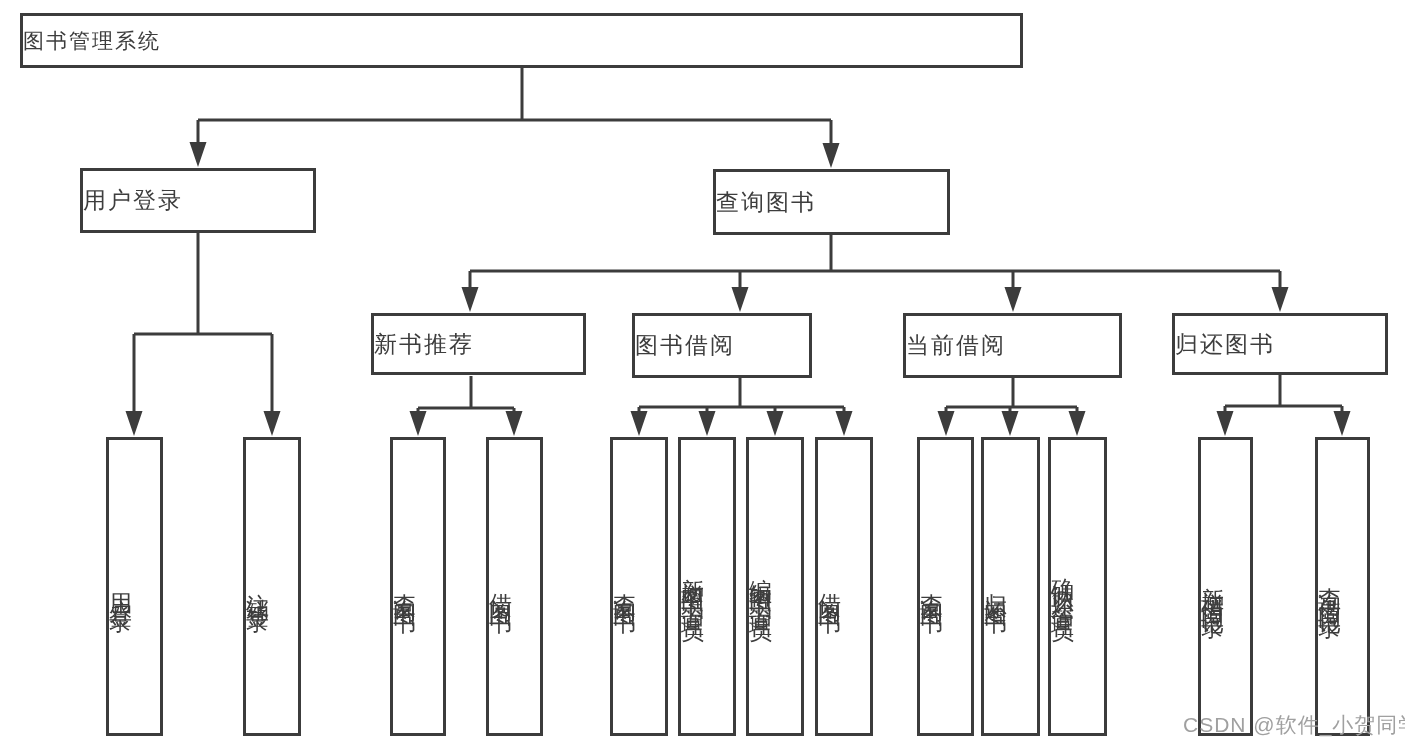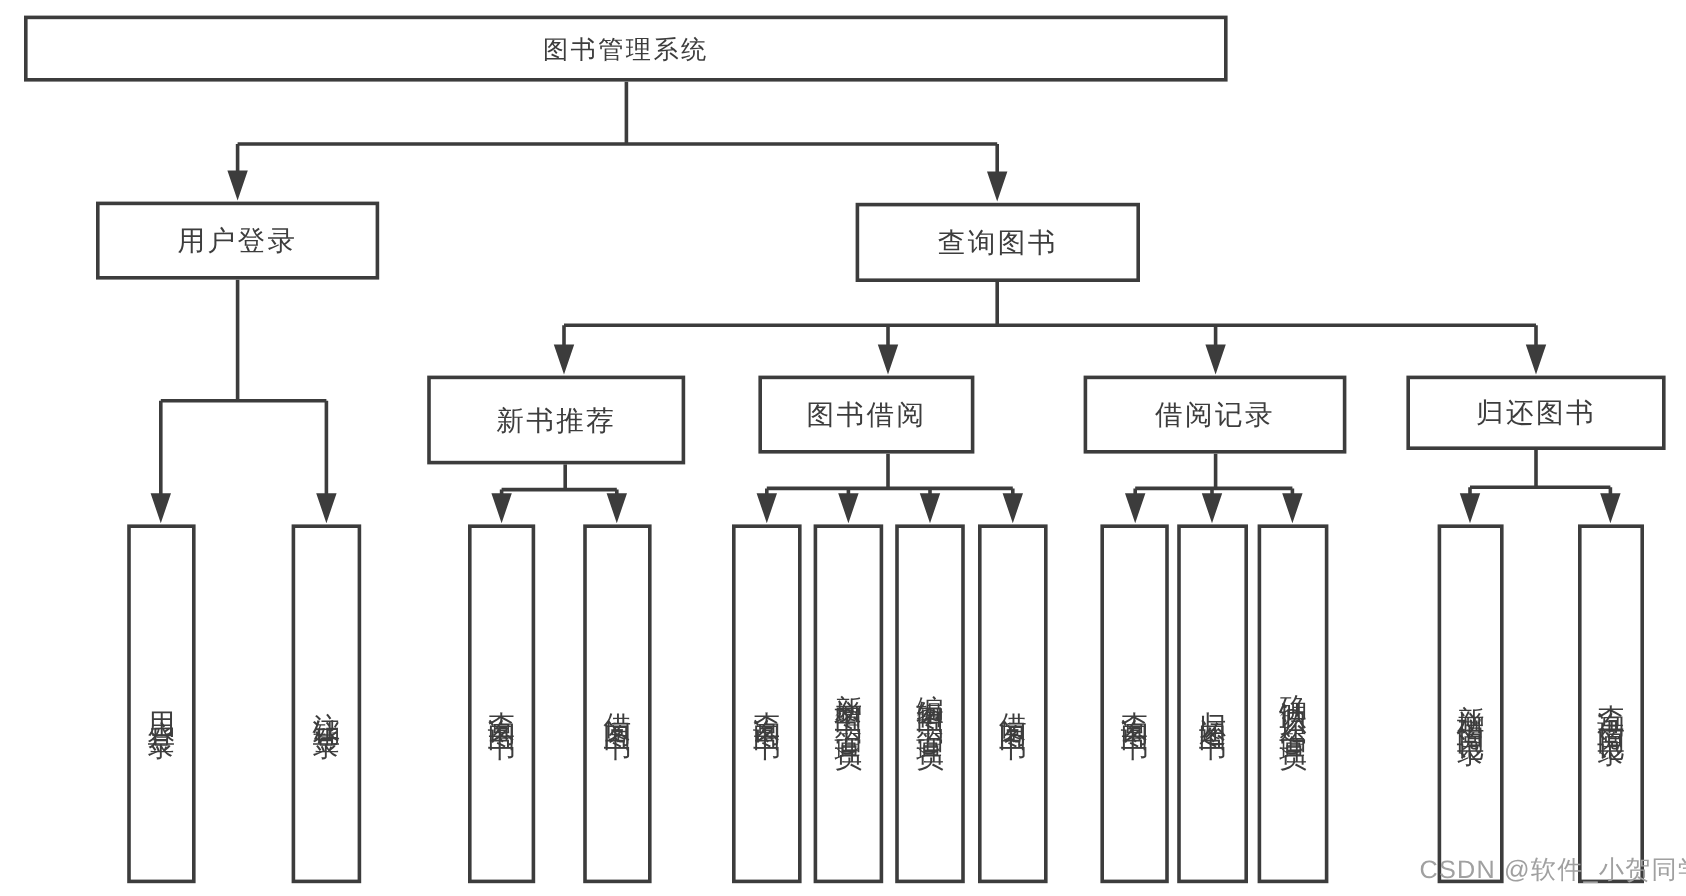--- a/index.html
+++ b/index.html
@@ -24,7 +24,7 @@
     position: absolute; box-sizing: border-box;
     border: 3px solid var(--line, #3c3c3c);
     background: #ffffff;
-    display: flex; align-items: center; justify-content: center;
+    display: flex; align-items: center; justify-content: flex-start;
   }
   .h-label {
     font-size: 23px; letter-spacing: 2px;

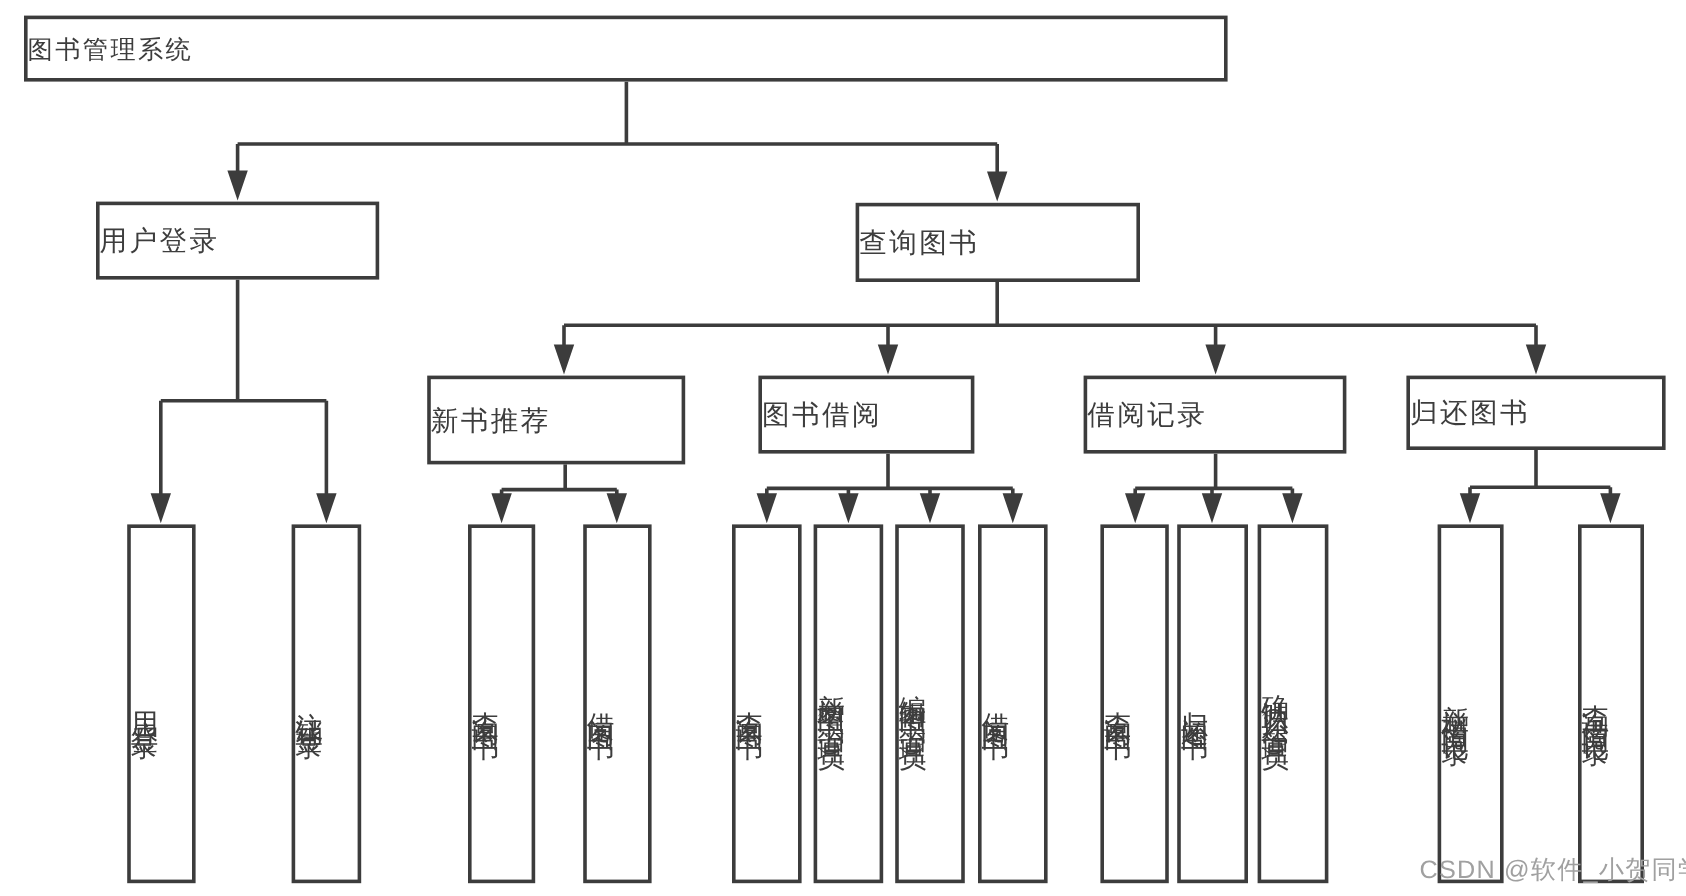--- a/index.html
+++ b/index.html
@@ -40,7 +40,7 @@
   .n-root   { left: 20px;  top: 13px;  width: 1003px; height: 55px; }
   .n-login  { left: 80px;  top: 168px; width: 236px;  height: 65px; }
   .n-mgmt   { left: 713px; top: 169px; width: 237px;  height: 66px; }
-  .n-newrec { left: 356px; top: 313px; width: 215px;  height: 74px; }
+  .n-newrec { left: 371px; top: 313px; width: 215px;  height: 62px; }
   .n-borrow { left: 632px; top: 313px; width: 180px;  height: 65px; }
   .n-current{ left: 903px; top: 313px; width: 219px;  height: 65px; }
   .n-records{ left: 1172px;top: 313px; width: 216px;  height: 62px; }

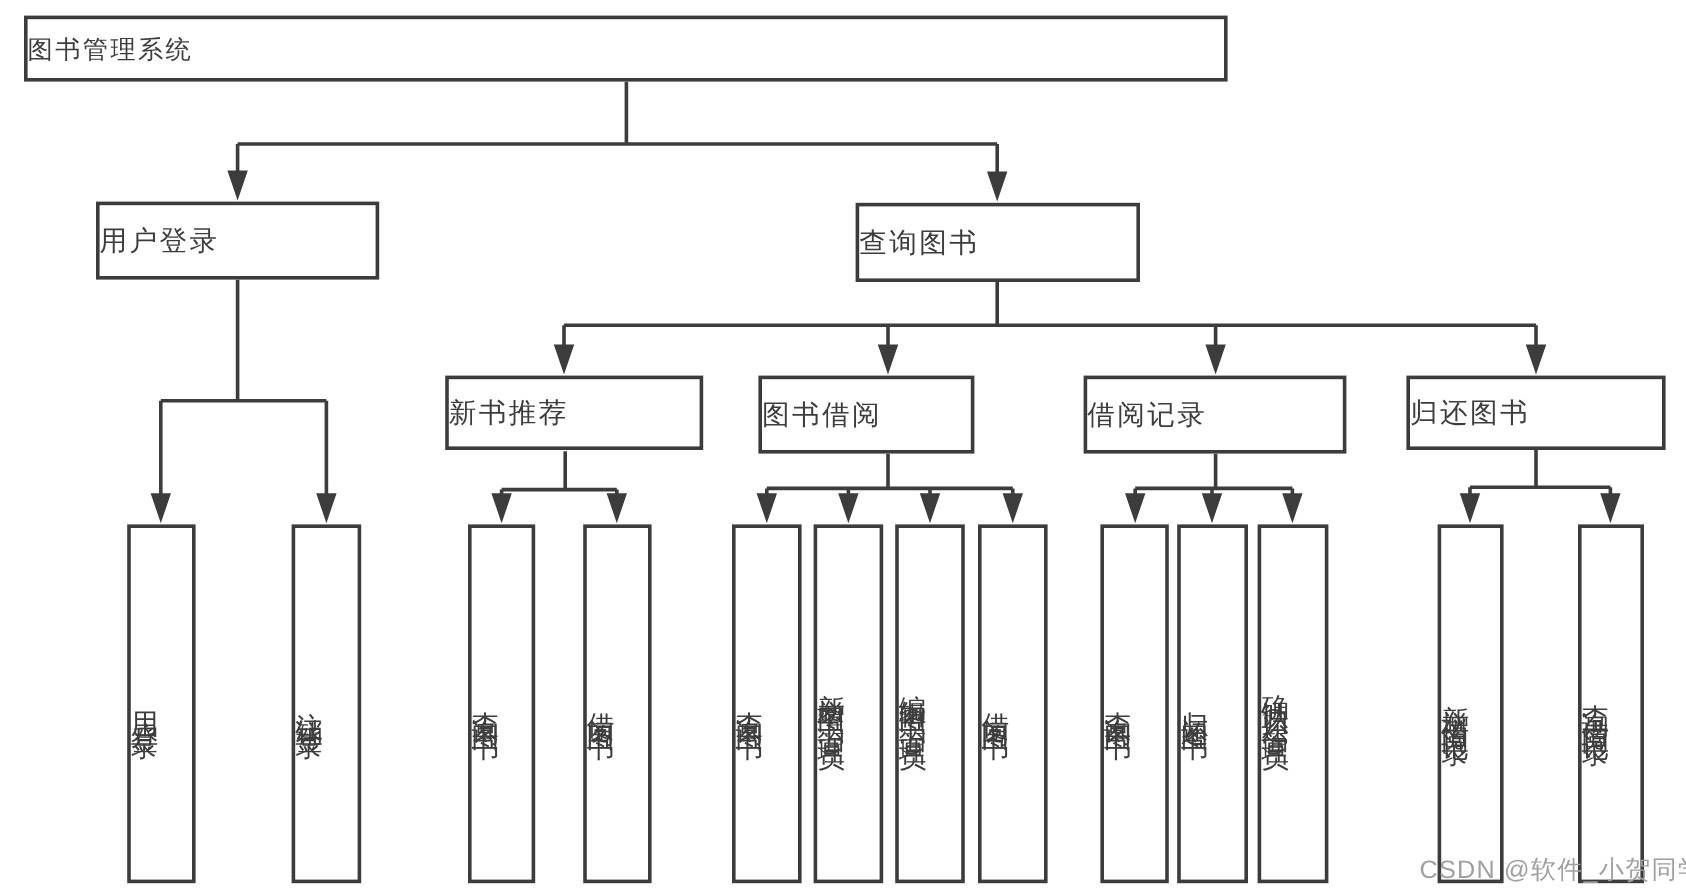--- a/index.html
+++ b/index.html
@@ -119,7 +119,7 @@
     <span class="h-label">图书借阅</span>
   </div>
   <div class="node n-current">
-    <span class="h-label">借阅记录</span>
+    <span class="h-label">当前借阅</span>
   </div>
   <div class="node n-records">
     <span class="h-label">归还图书</span>

